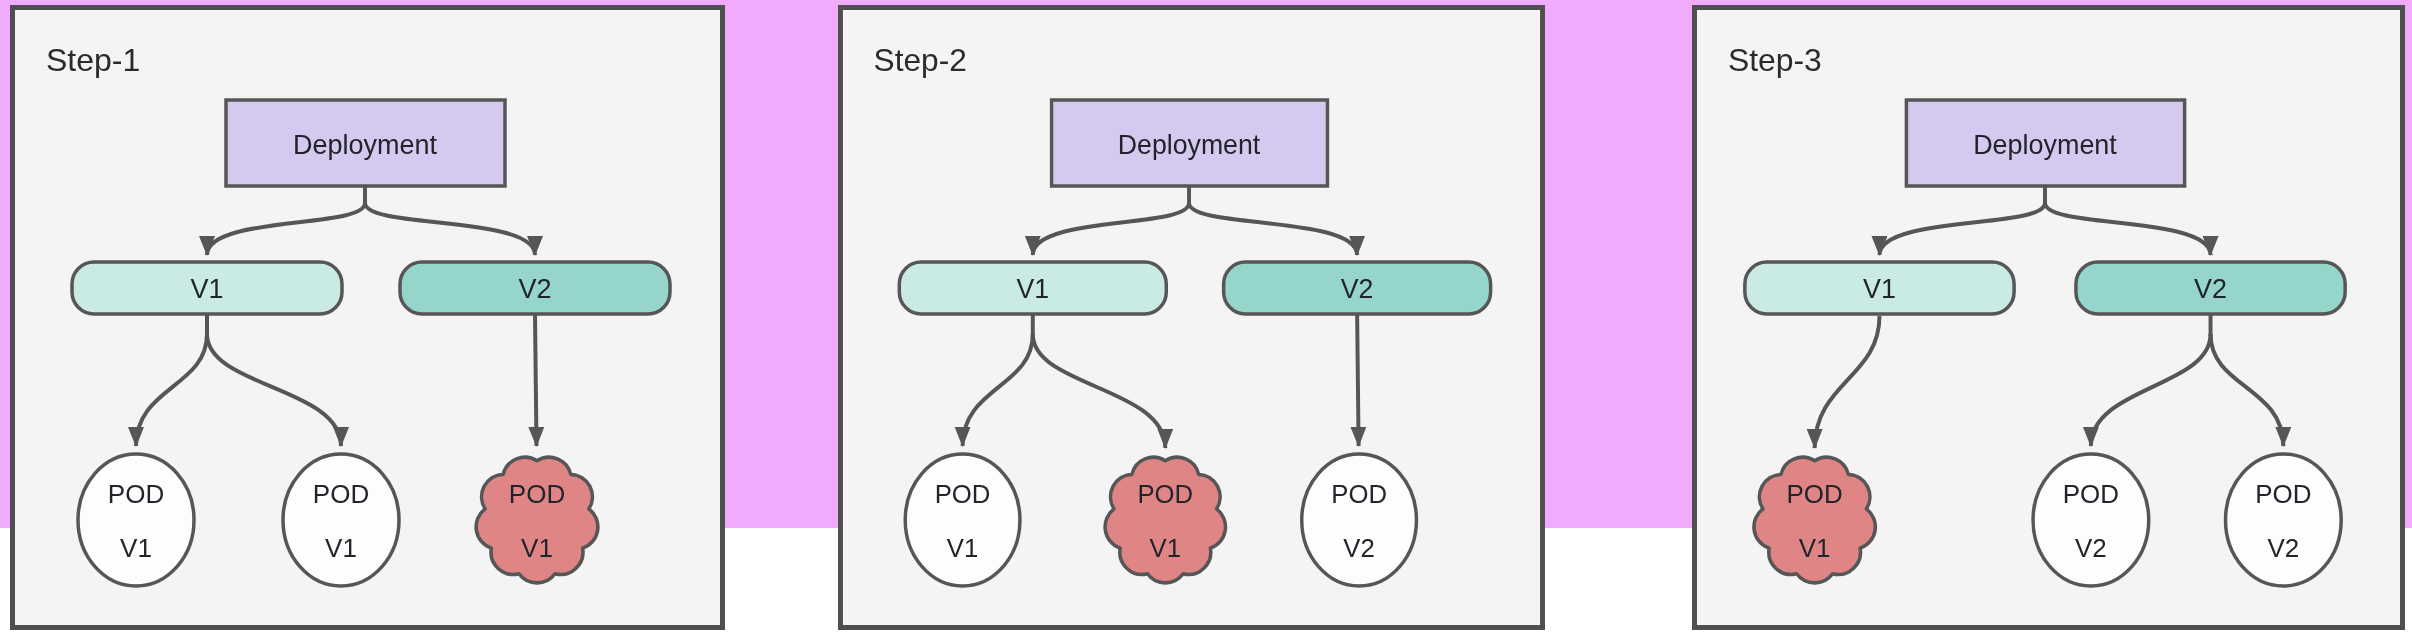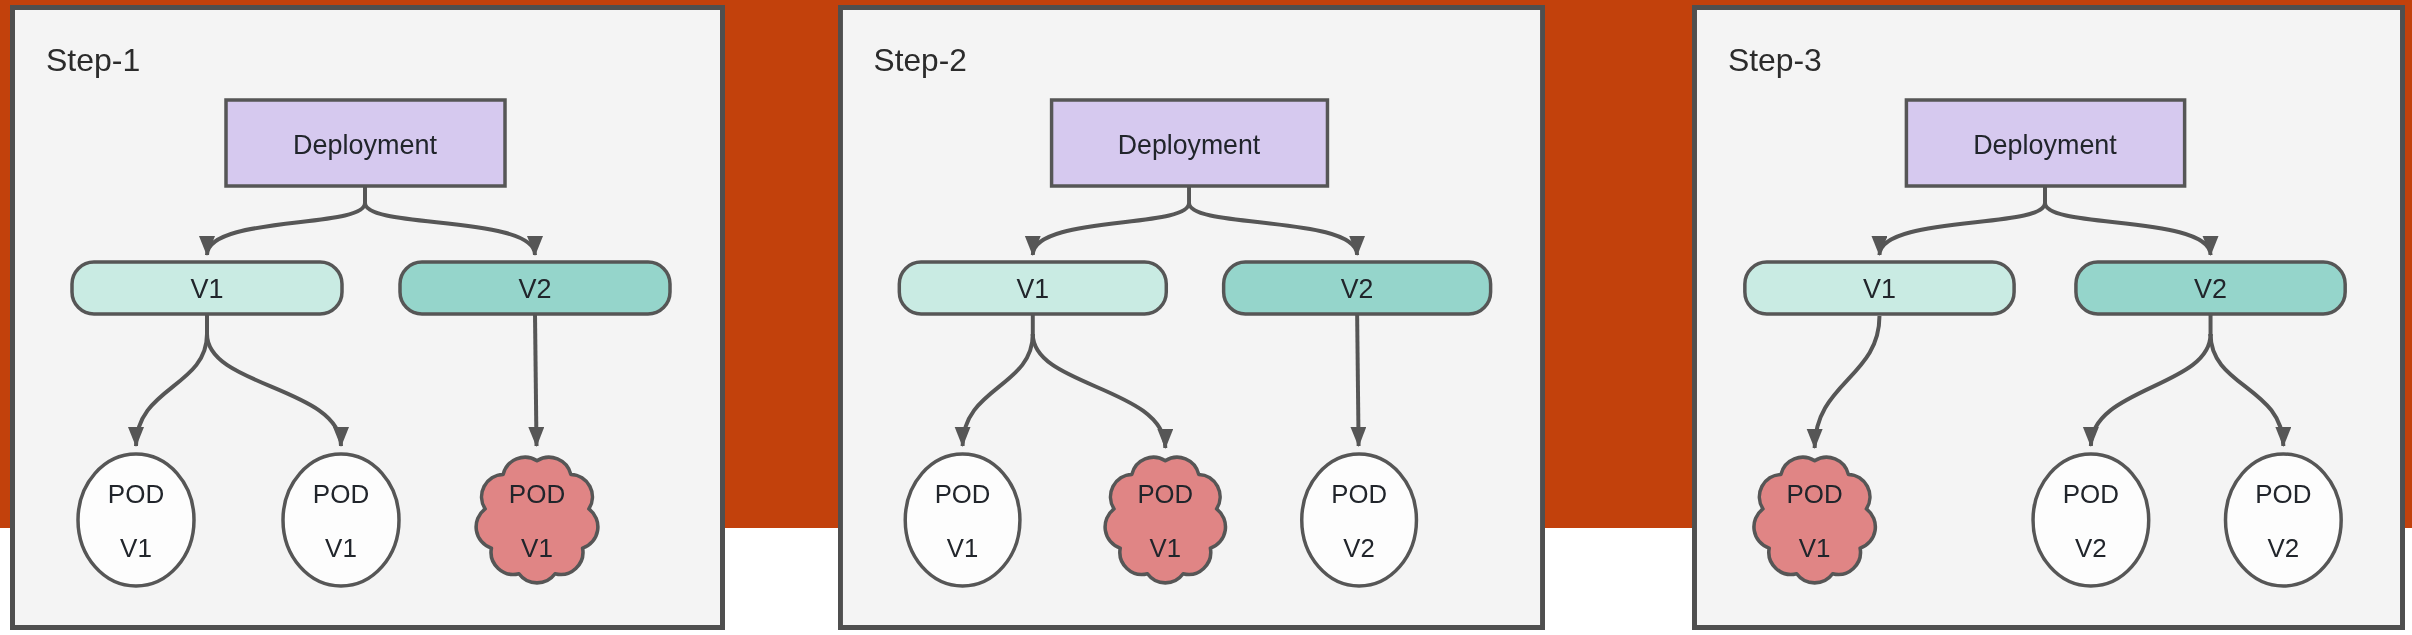--- a/index.html
+++ b/index.html
@@ -15,7 +15,7 @@
     position: relative;
     width: 2412px;
     height: 528px;
-    background: #c2410c;
+    background: #f0abfc;
   }
   svg.panel {
     position: absolute;

